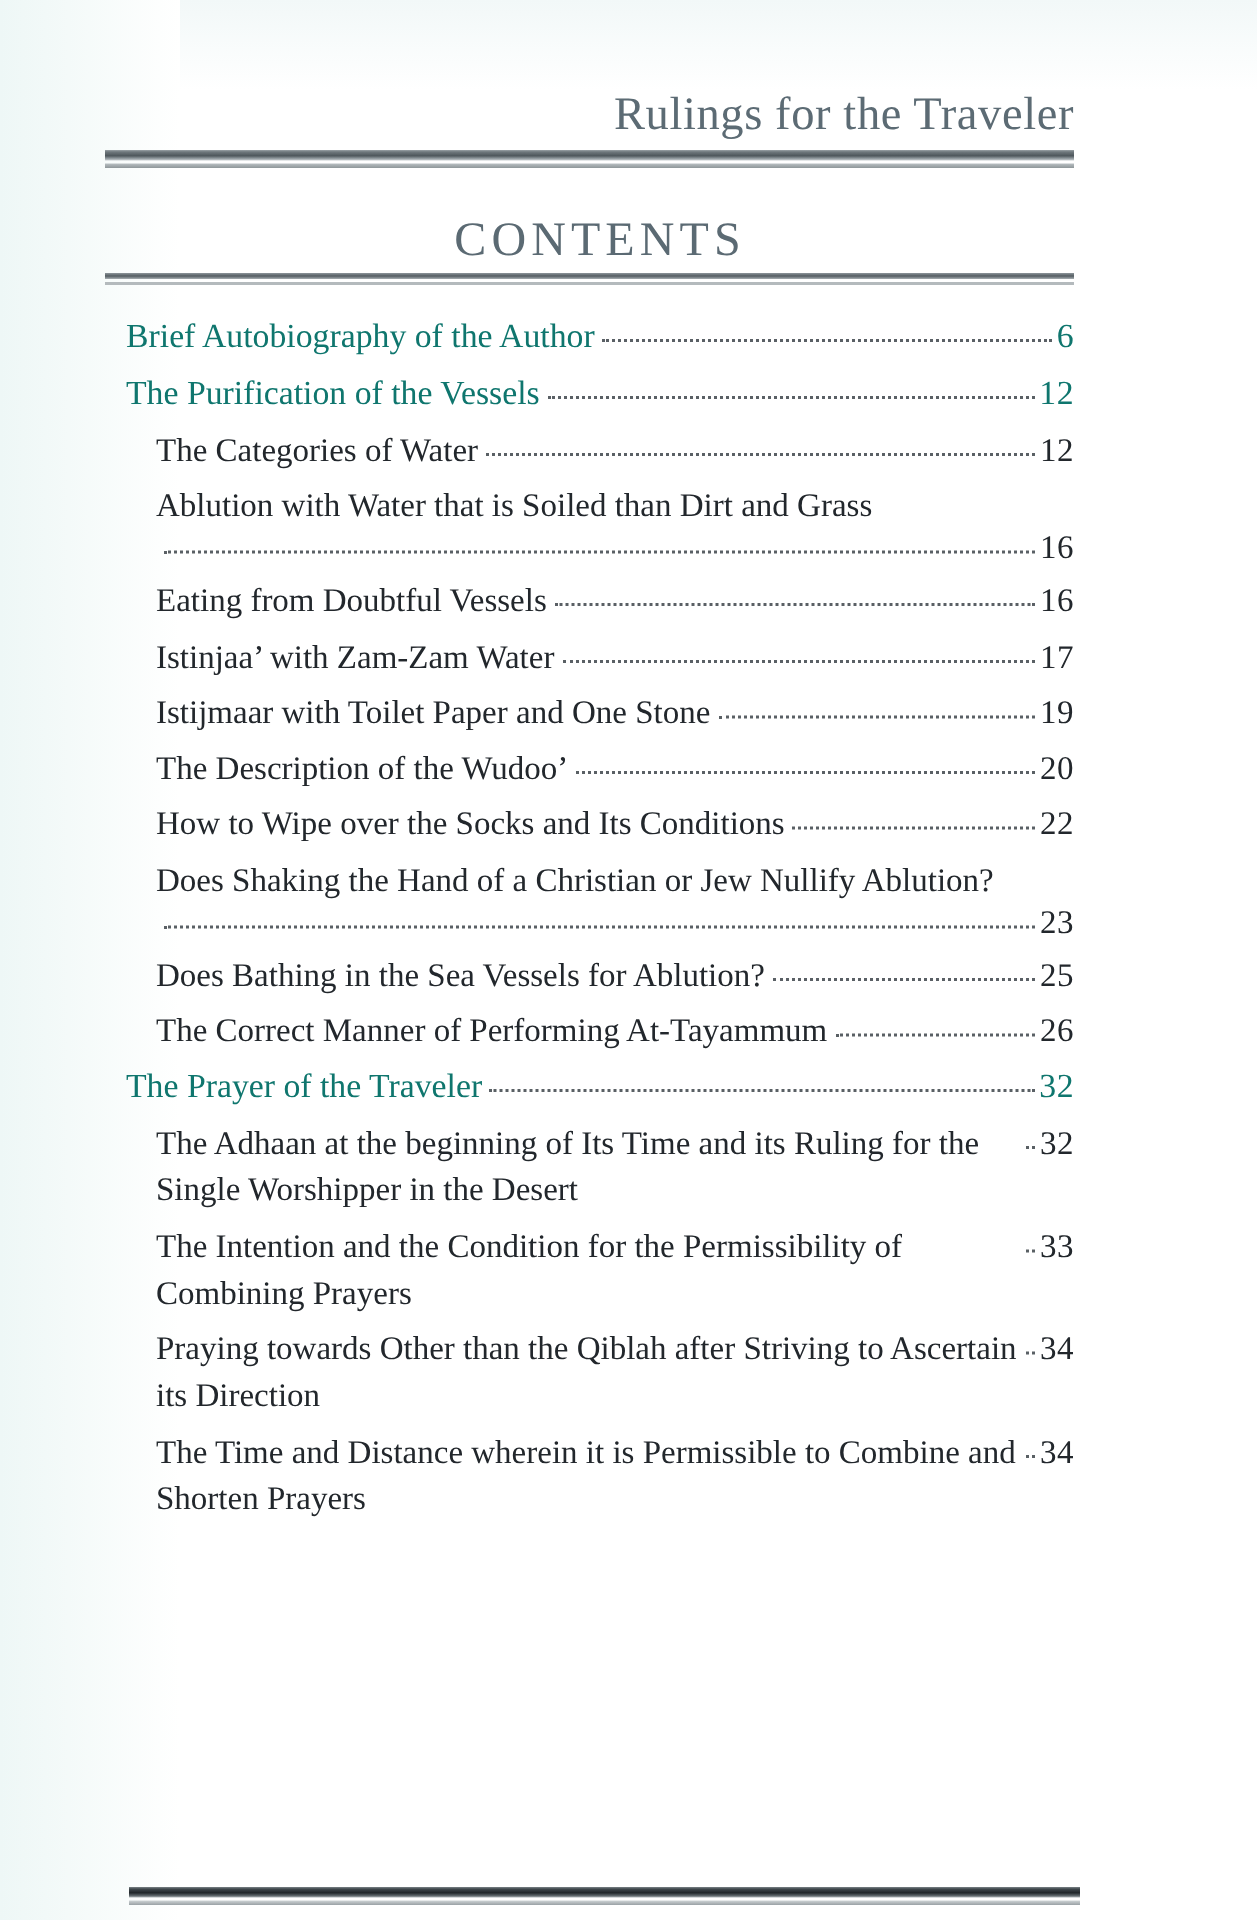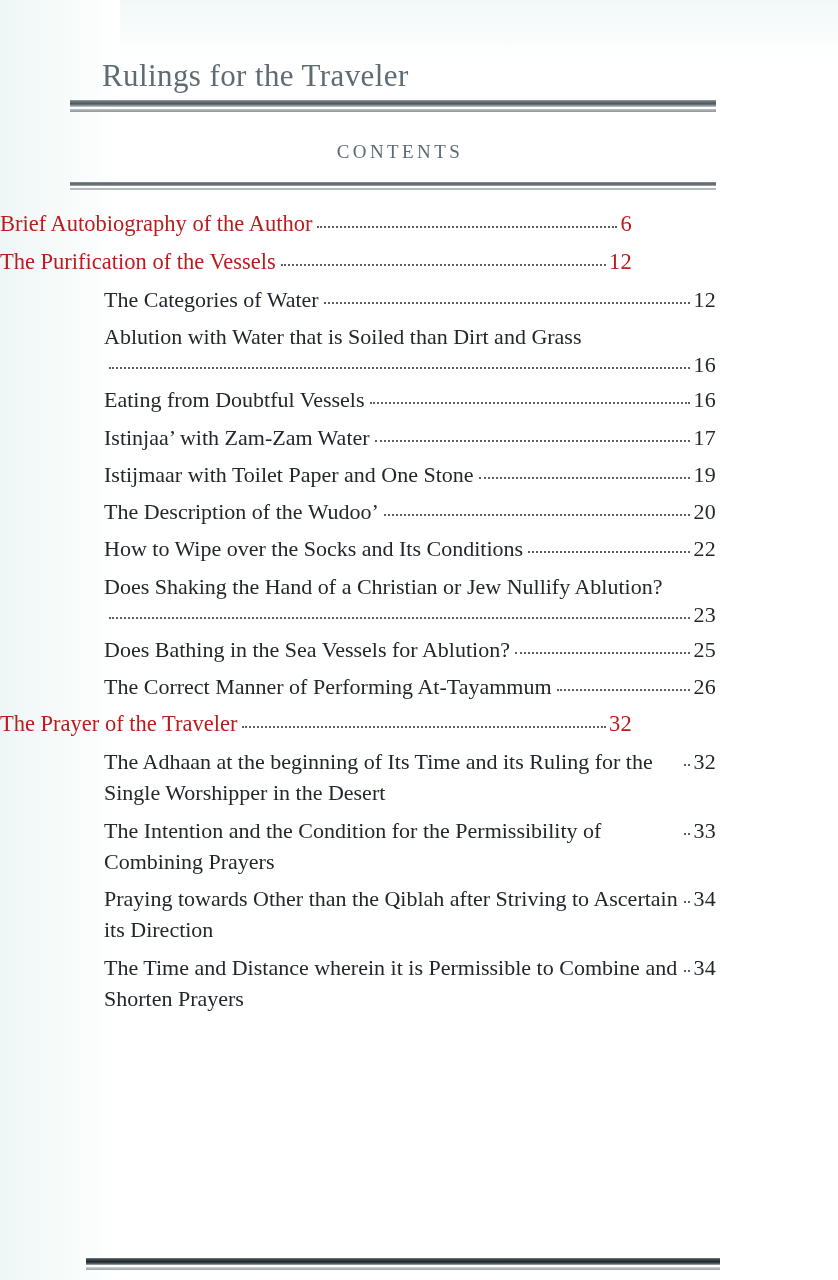--- a/index.html
+++ b/index.html
@@ -40,10 +40,10 @@
   
   .book-title {
     position: absolute;
-    left: 102px;
+    left: 84px;
     top: 58px;
     width: 632px;
-    text-align: left;
+    text-align: right;
     font-size: 31px;
     color: #5c6b74;
     letter-spacing: 0.4px;

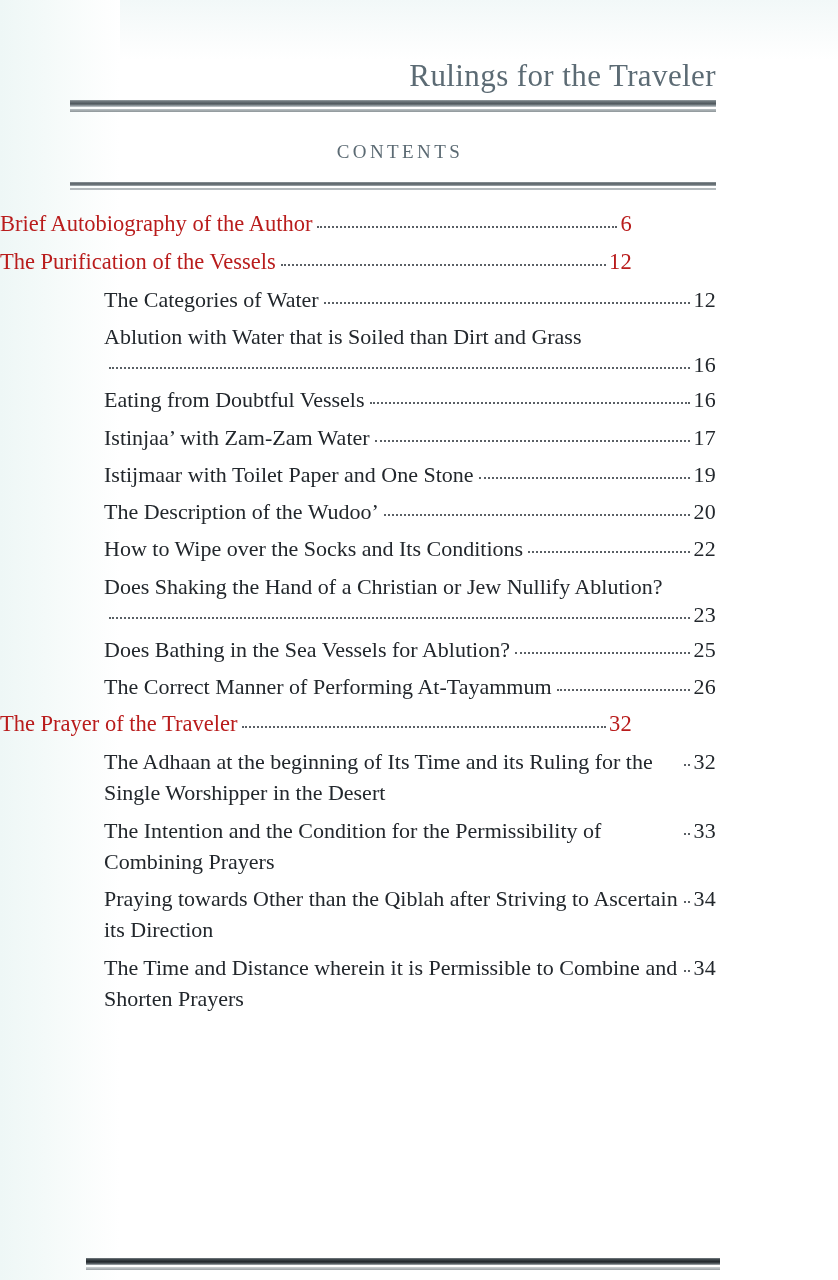--- a/index.html
+++ b/index.html
@@ -74,7 +74,7 @@
     top: 141px;
     width: 632px;
     text-align: center;
-    font-size: 19px;
+    font-size: 32px;
     color: #5b6a73;
     letter-spacing: 3.4px;
   }

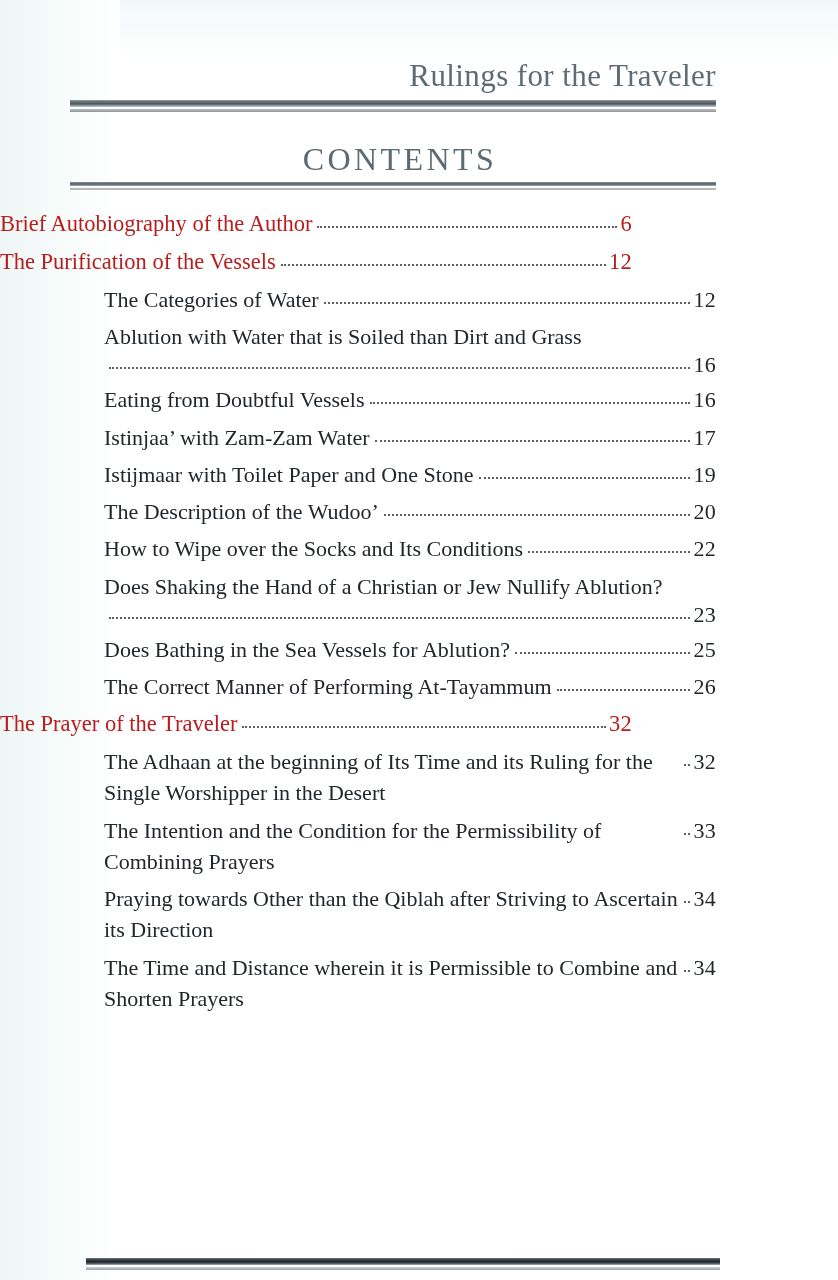--- a/index.html
+++ b/index.html
@@ -113,10 +113,11 @@
 
   
   .toc-entry.level-1 {
+    margin-left: 84px;
     width: 632px;
     font-size: 22.5px;
     font-weight: normal;
-    color: #b91c1c;
+    color: #0f766e;
   }
 
   

